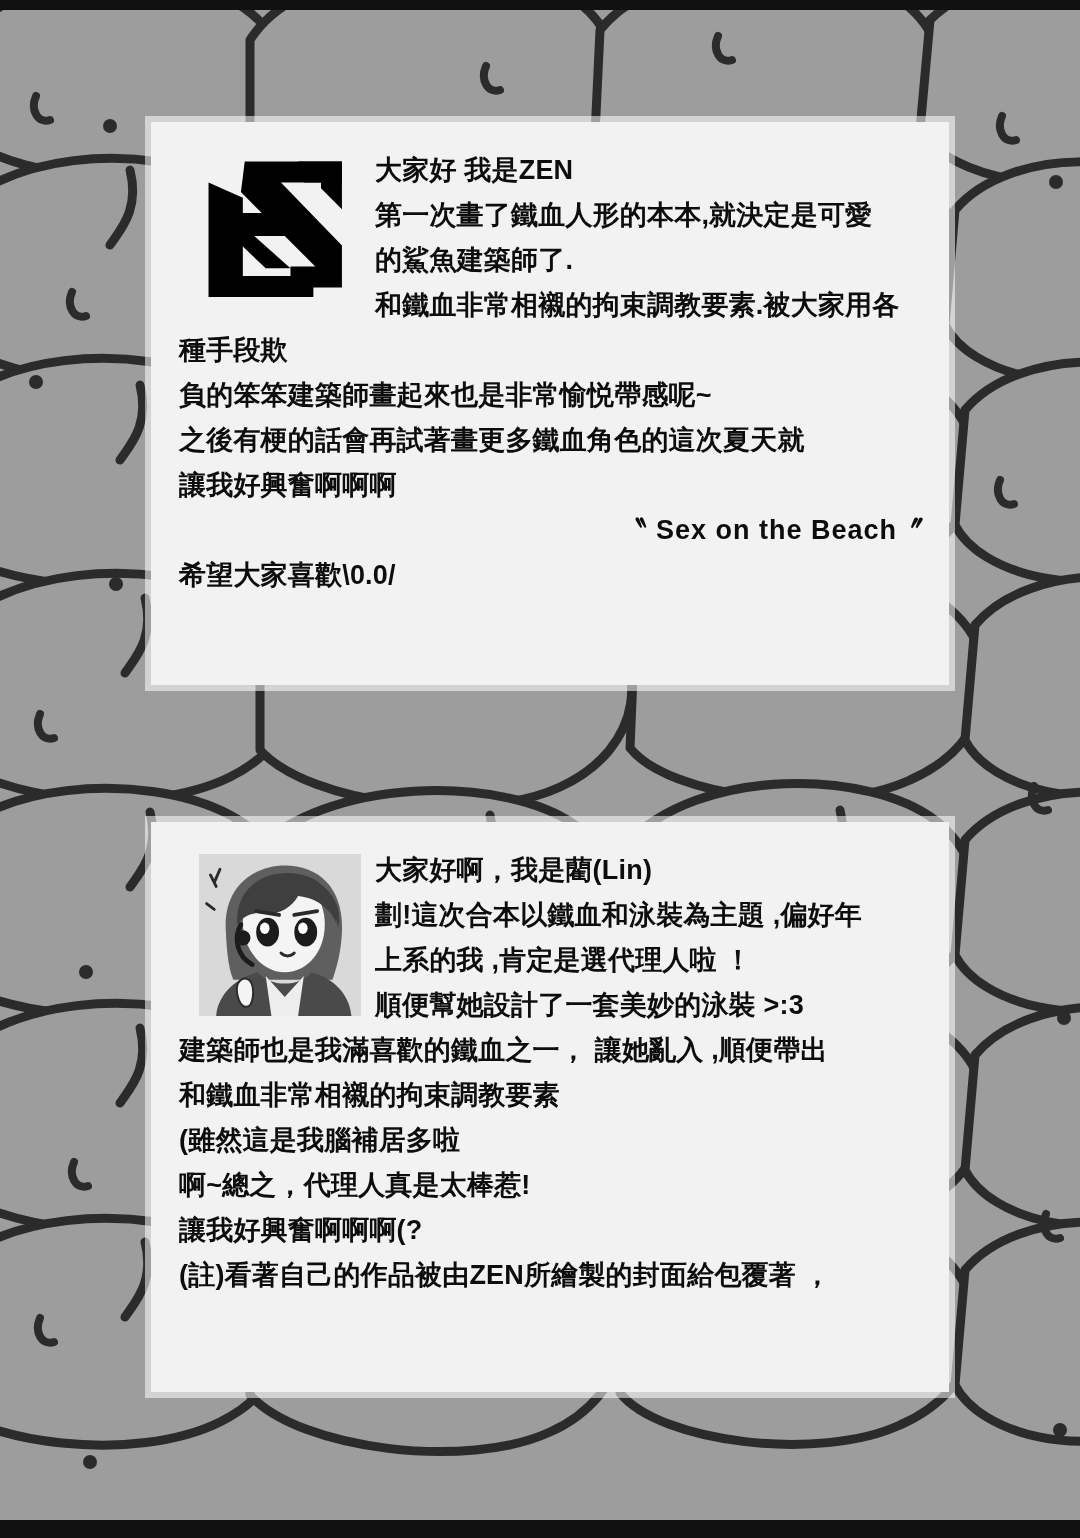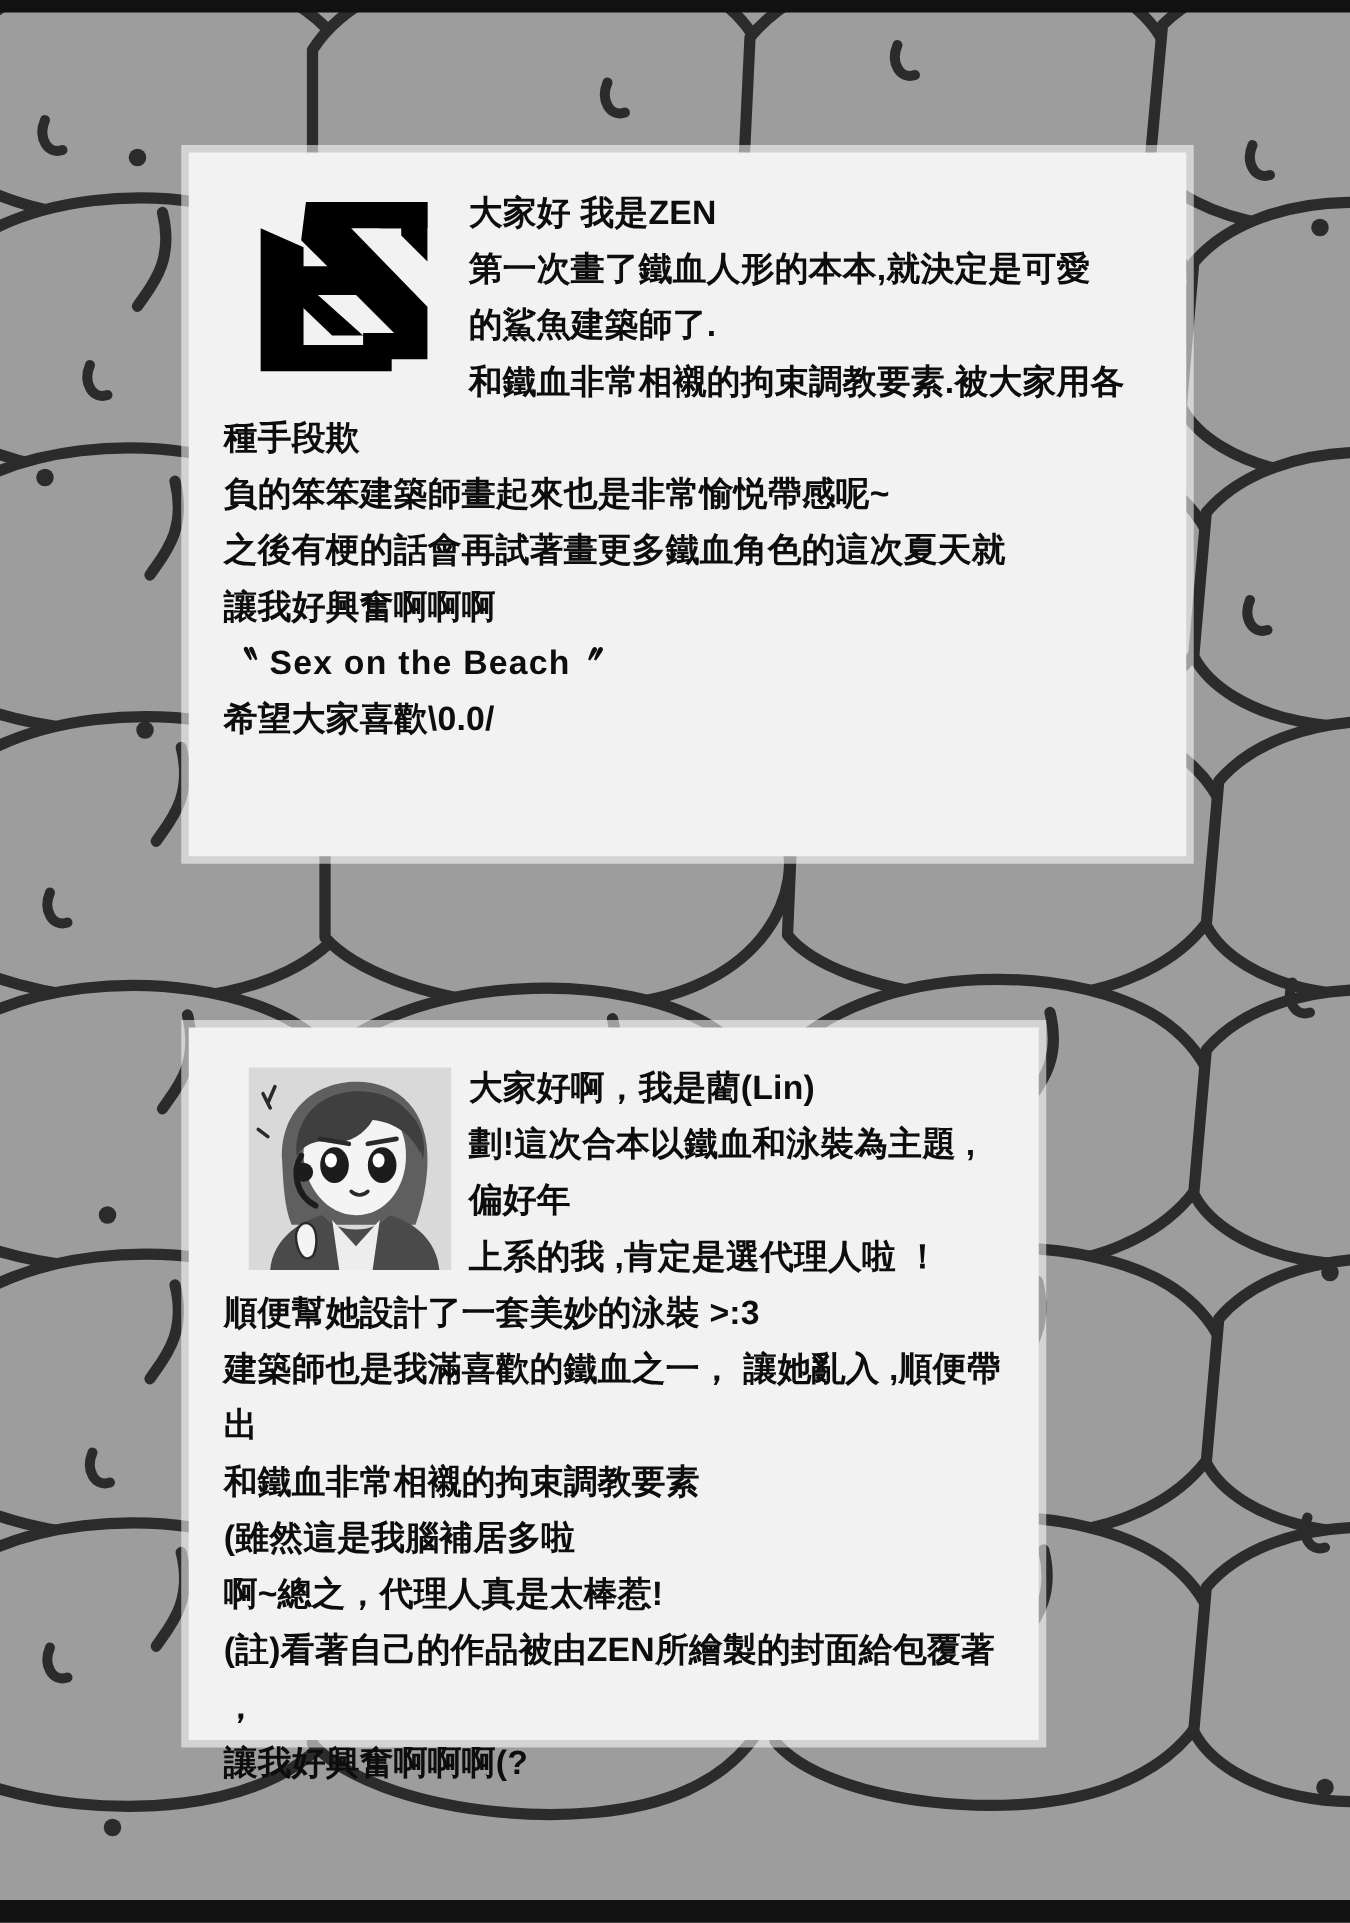--- a/index.html
+++ b/index.html
@@ -74,7 +74,7 @@
     margin: 0;
   }
   .indent { text-indent: 40px; }
-  .quote { letter-spacing: 1px; }
+  .quote { letter-spacing: 1px; text-align: right; }
 
   
   .zen-logo { display: block; }

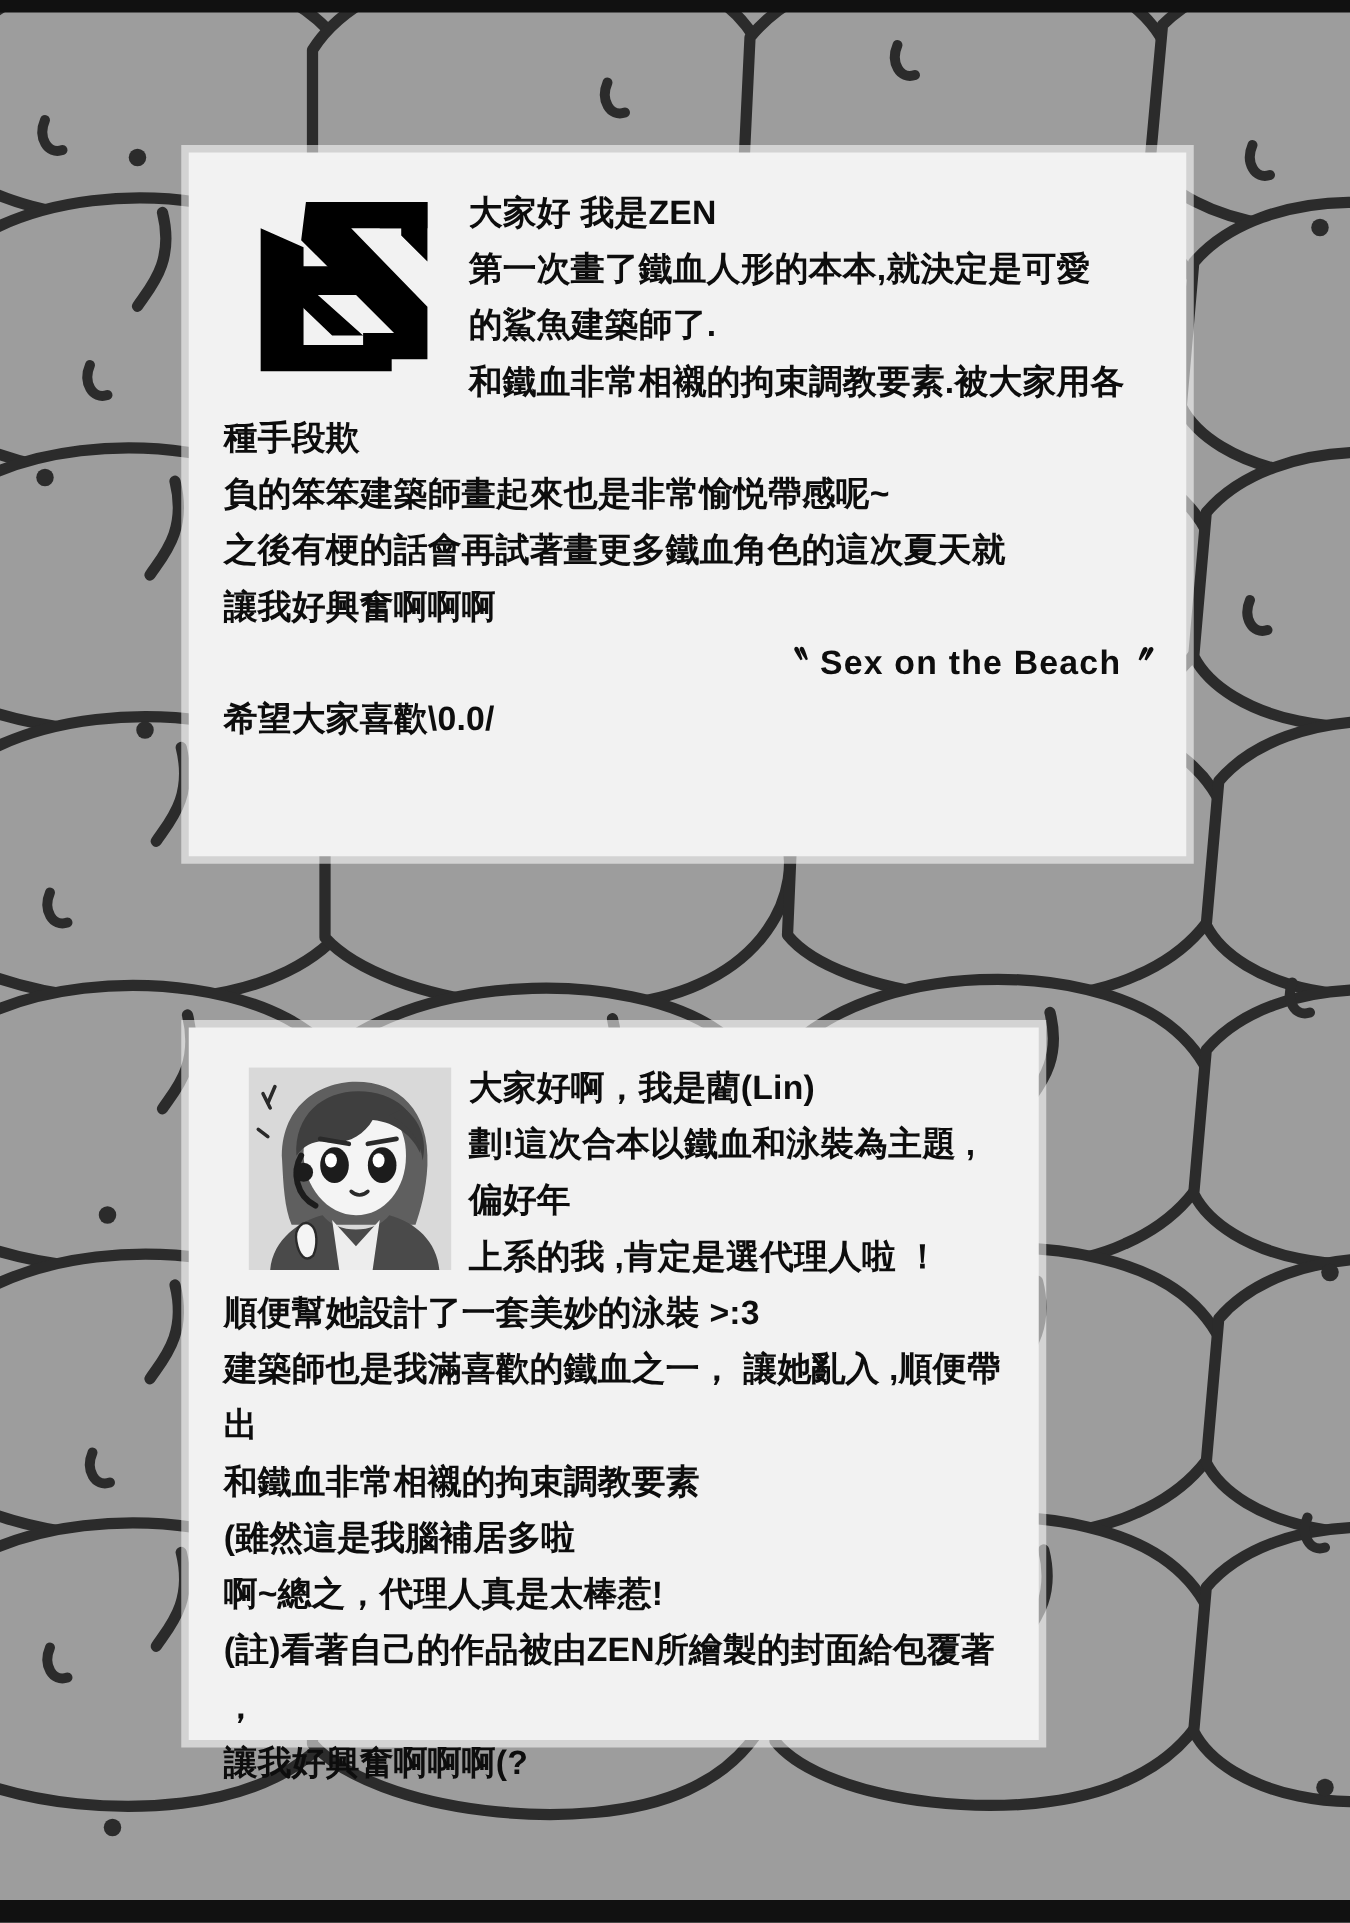--- a/index.html
+++ b/index.html
@@ -53,7 +53,7 @@
   #card-lin {
     left: 151px;
     top: 822px;
-    width: 680px;
+    width: 798px;
     height: 570px;
   }
   .card-body {

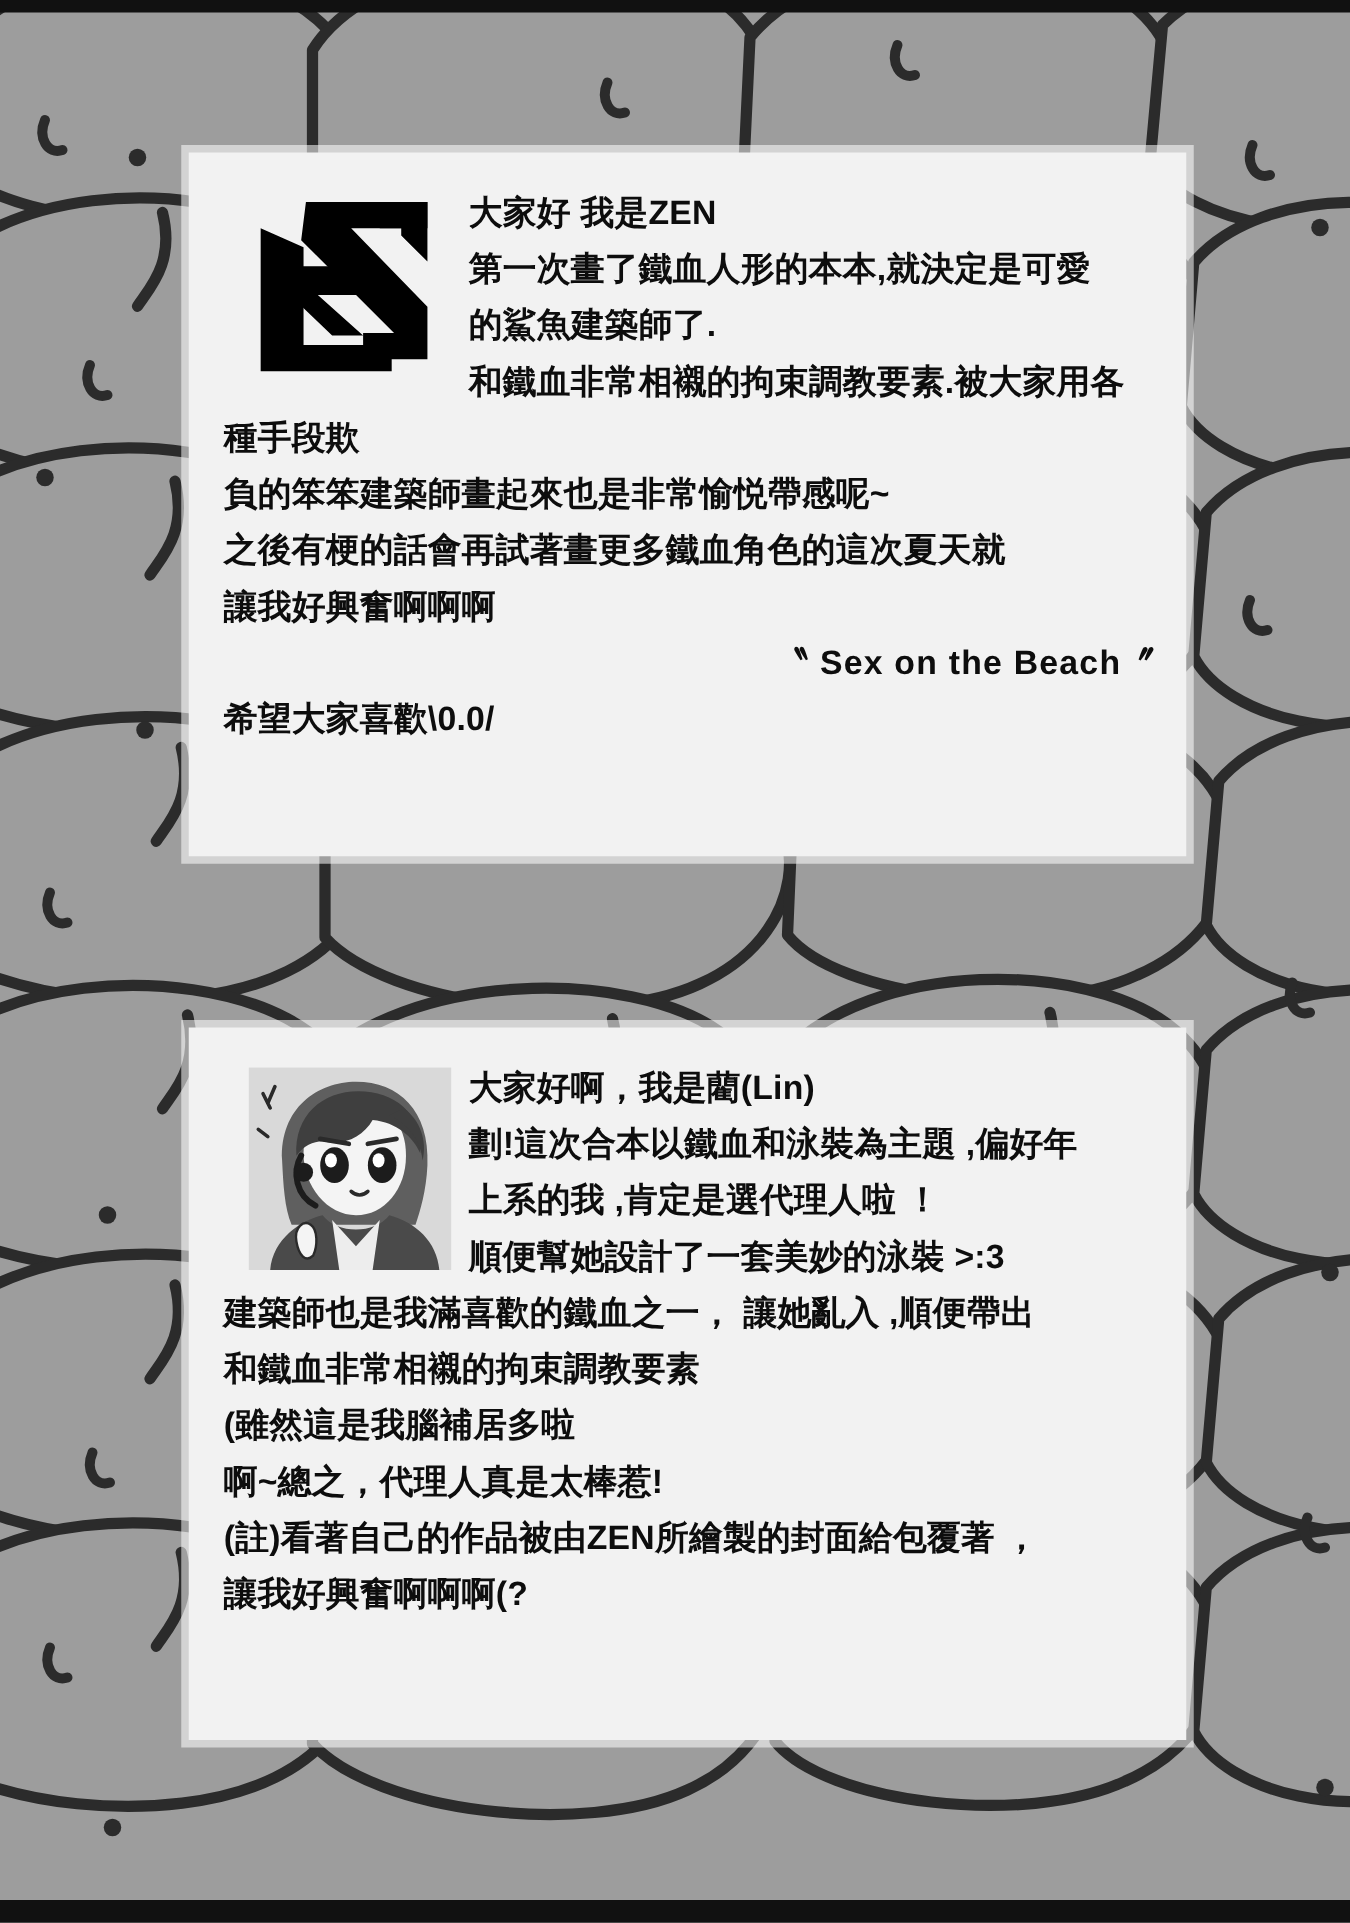--- a/index.html
+++ b/index.html
@@ -236,8 +236,8 @@
       <p>和鐵血非常相襯的拘束調教要素</p>
       <p>(雖然這是我腦補居多啦</p>
       <p>啊~總之，代理人真是太棒惹!</p>
+      <p>讓我好興奮啊啊啊(?</p>
       <p>(註)看著自己的作品被由ZEN所繪製的封面給包覆著 ，</p>
-      <p>讓我好興奮啊啊啊(?</p>
     </div>
   </div>
 

